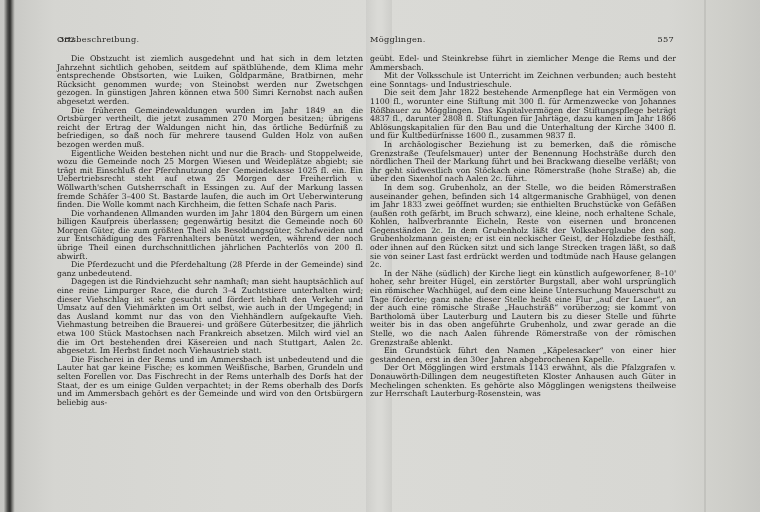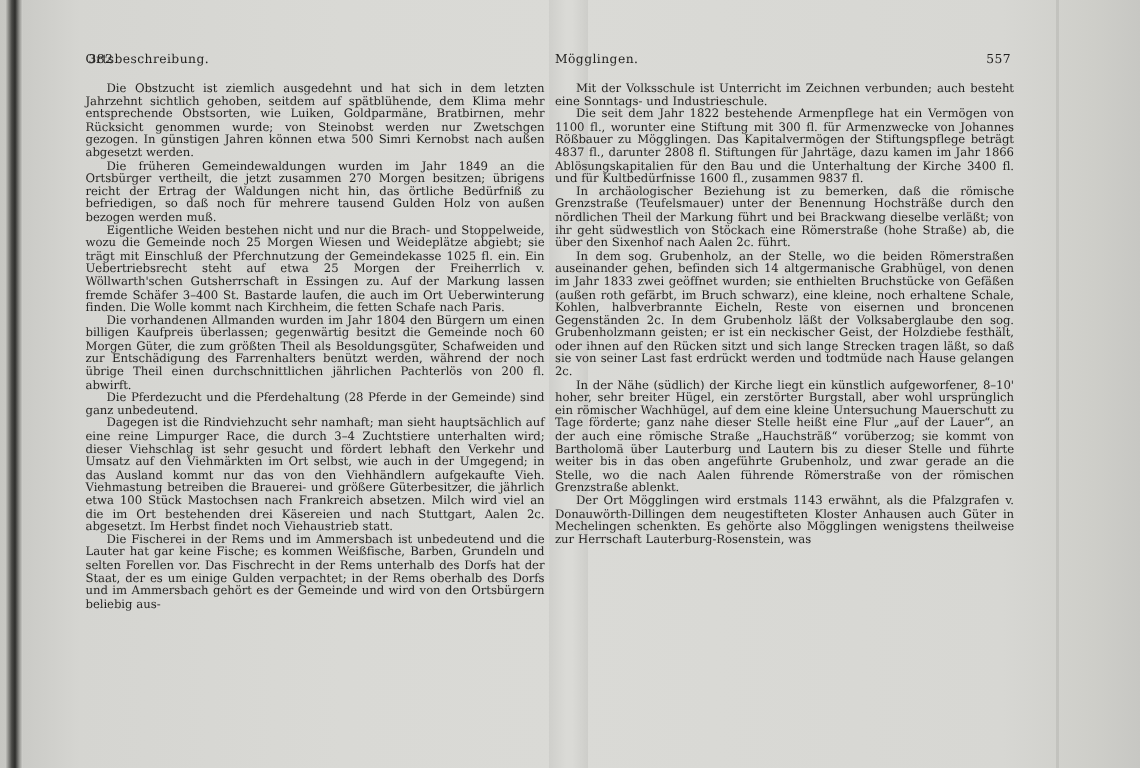--- a/index.html
+++ b/index.html
@@ -106,6 +106,7 @@
       <span class="head-num-right">557</span>
     </div>
     <div class="text-block">
+      <p class="no-indent">geübt. Edel- und Steinkrebse führt in ziemlicher Menge die Rems und der Ammersbach.</p>
       <p>Mit der Volksschule ist Unterricht im Zeichnen verbunden; auch besteht eine Sonntags- und Industrieschule.</p>
       <p>Die seit dem Jahr 1822 bestehende Armenpflege hat ein Vermögen von 1100 fl., worunter eine Stiftung mit 300 fl. für Armenzwecke von Johannes Rößbauer zu Mögglingen. Das Kapitalvermögen der Stiftungspflege beträgt 4837 fl., darunter 2808 fl. Stiftungen für Jahrtäge, dazu kamen im Jahr 1866 Ablösungskapitalien für den Bau und die Unterhaltung der Kirche 3400 fl. und für Kultbedürfnisse 1600 fl., zusammen 9837 fl.</p>
       <p>In archäologischer Beziehung ist zu bemerken, daß die römische Grenzstraße (Teufelsmauer) unter der Benennung Hochsträße durch den nördlichen Theil der Markung führt und bei Brackwang dieselbe verläßt; von ihr geht südwestlich von Stöckach eine Römerstraße (hohe Straße) ab, die über den Sixenhof nach Aalen 2c. führt.</p>

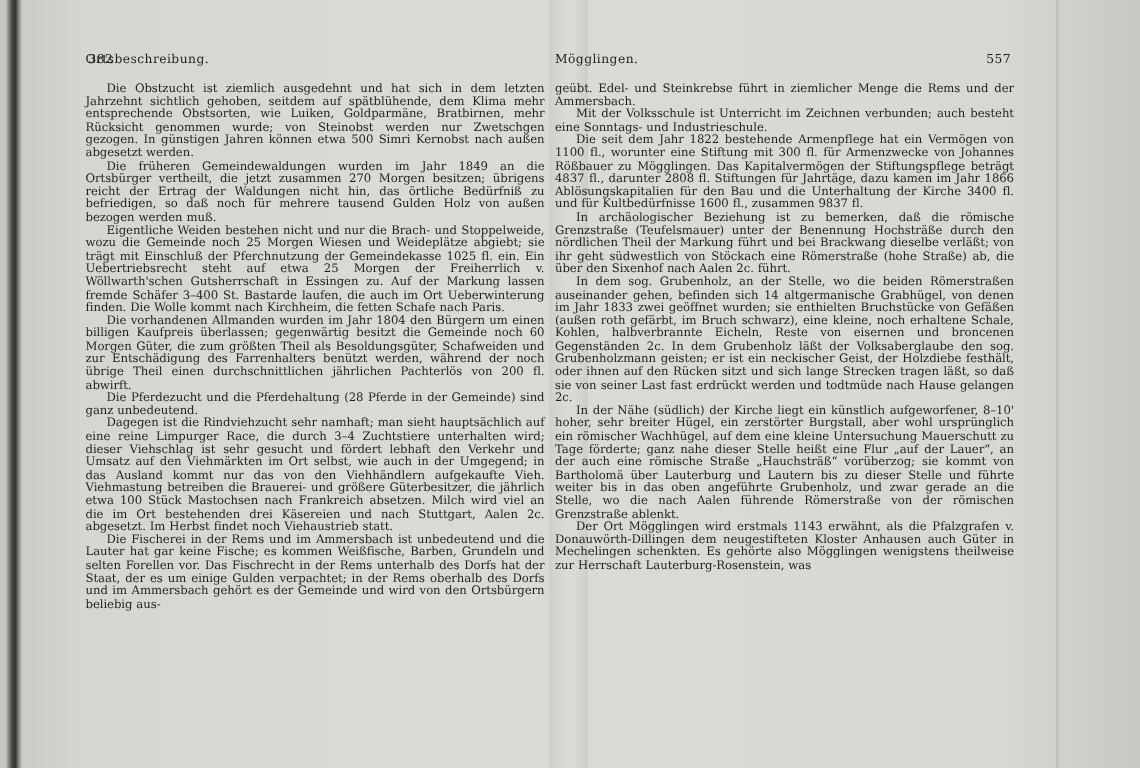--- a/index.html
+++ b/index.html
@@ -112,6 +112,7 @@
       <p>In archäologischer Beziehung ist zu bemerken, daß die römische Grenzstraße (Teufelsmauer) unter der Benennung Hochsträße durch den nördlichen Theil der Markung führt und bei Brackwang dieselbe verläßt; von ihr geht südwestlich von Stöckach eine Römerstraße (hohe Straße) ab, die über den Sixenhof nach Aalen 2c. führt.</p>
       <p>In dem sog. Grubenholz, an der Stelle, wo die beiden Römerstraßen auseinander gehen, befinden sich 14 altgermanische Grabhügel, von denen im Jahr 1833 zwei geöffnet wurden; sie enthielten Bruchstücke von Gefäßen (außen roth gefärbt, im Bruch schwarz), eine kleine, noch erhaltene Schale, Kohlen, halbverbrannte Eicheln, Reste von eisernen und broncenen Gegenständen 2c. In dem Grubenholz läßt der Volksaberglaube den sog. Grubenholzmann geisten; er ist ein neckischer Geist, der Holzdiebe festhält, oder ihnen auf den Rücken sitzt und sich lange Strecken tragen läßt, so daß sie von seiner Last fast erdrückt werden und todtmüde nach Hause gelangen 2c.</p>
       <p>In der Nähe (südlich) der Kirche liegt ein künstlich aufgeworfener, 8–10' hoher, sehr breiter Hügel, ein zerstörter Burgstall, aber wohl ursprünglich ein römischer Wachhügel, auf dem eine kleine Untersuchung Mauerschutt zu Tage förderte; ganz nahe dieser Stelle heißt eine Flur „auf der Lauer“, an der auch eine römische Straße „Hauchsträß“ vorüberzog; sie kommt von Bartholomä über Lauterburg und Lautern bis zu dieser Stelle und führte weiter bis in das oben angeführte Grubenholz, und zwar gerade an die Stelle, wo die nach Aalen führende Römerstraße von der römischen Grenzstraße ablenkt.</p>
+      <p>Ein Grundstück führt den Namen „Käpelesacker“ von einer hier gestandenen, erst in den 30er Jahren abgebrochenen Kapelle.</p>
       <p>Der Ort Mögglingen wird erstmals 1143 erwähnt, als die Pfalzgrafen v. Donauwörth-Dillingen dem neugestifteten Kloster Anhausen auch Güter in Mechelingen schenkten. Es gehörte also Mögglingen wenigstens theilweise zur Herrschaft Lauterburg-Rosenstein, was</p>
     </div>
   </div>

